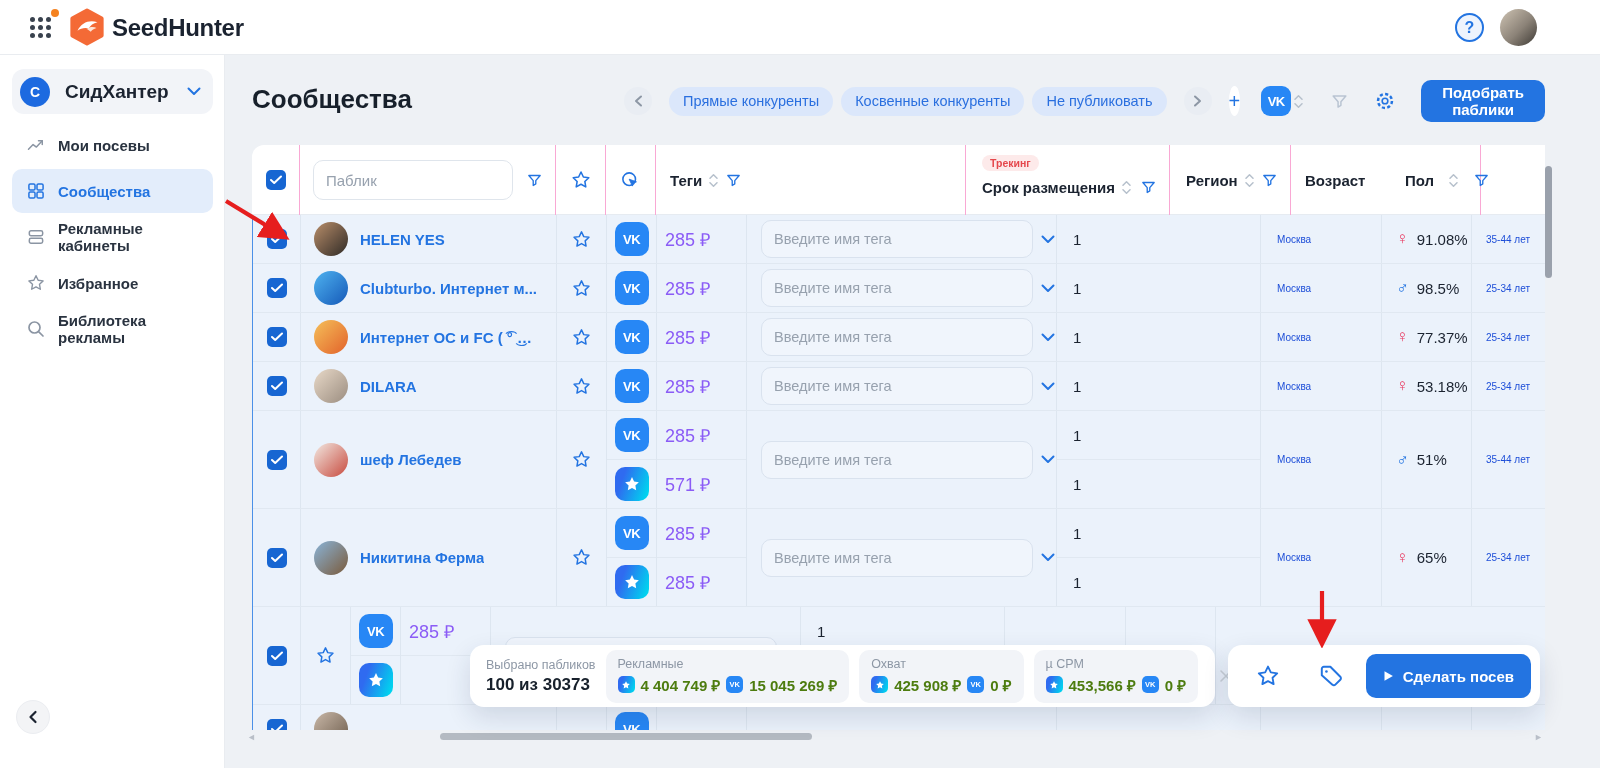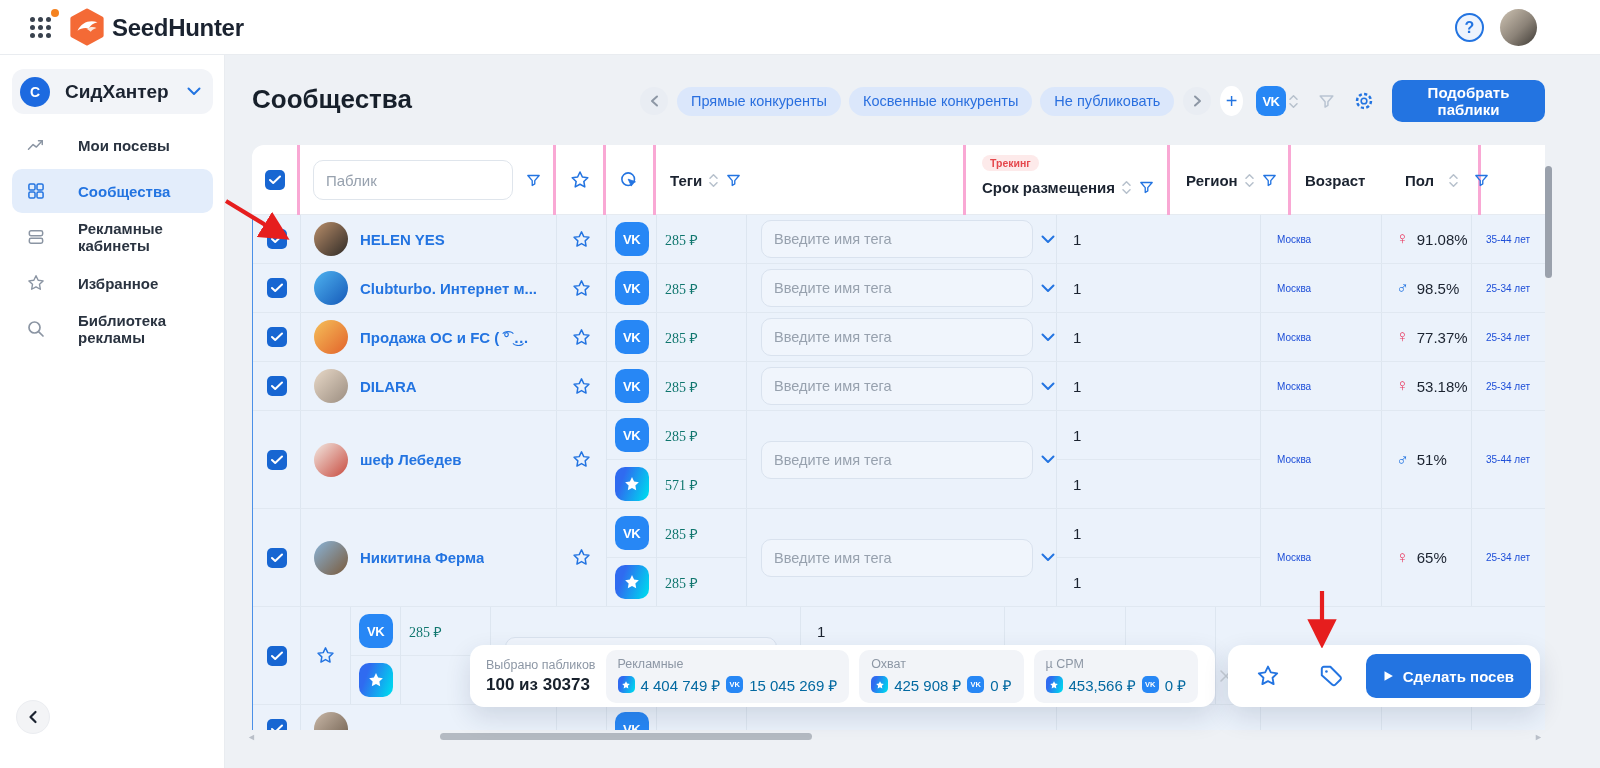--- a/index.html
+++ b/index.html
@@ -41,7 +41,7 @@
   
   .page-title { position:absolute; left:252px; top:84px; font-size:26px; font-weight:700; color:#17202b; z-index:5; }
   .toolbar { position:absolute; left:640px; top:79px; width:905px; height:44px; display:flex;
-             align-items:center; justify-content:flex-end; gap:9px; z-index:5; }
+             align-items:center; justify-content:flex-end; gap:17px; z-index:5; }
   .nav-circ { width:28px; height:28px; border-radius:50%; background:#e9edf3; color:#8d97a5;
               display:flex; align-items:center; justify-content:center; cursor:pointer; flex:0 0 auto; }
   .chip { height:29px; border-radius:15px; background:#dbe7fb; color:#2a6fdf; font-size:14.5px; font-weight:500;

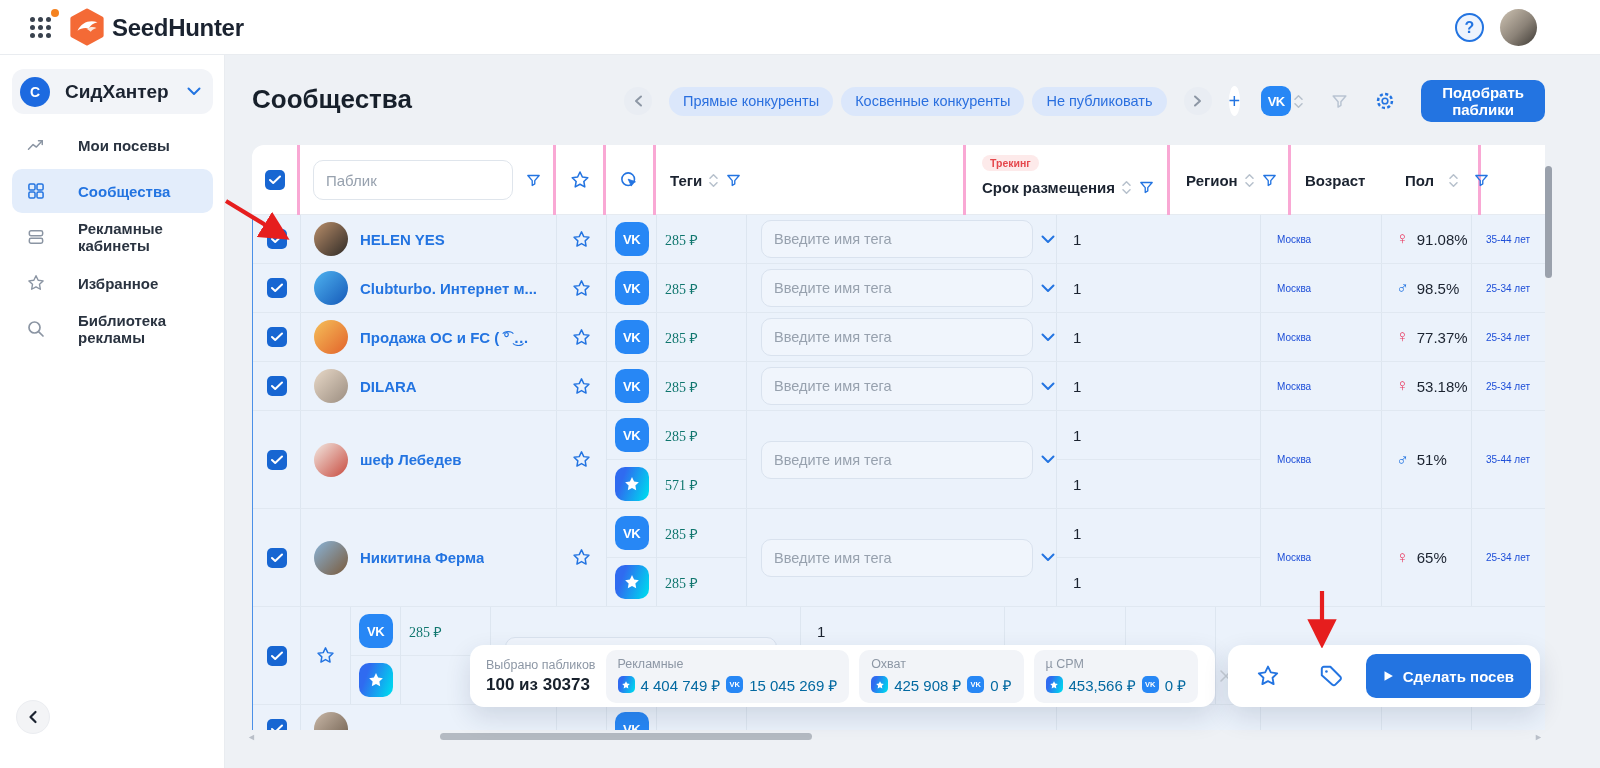--- a/index.html
+++ b/index.html
@@ -32,7 +32,7 @@
   .account .chev { margin-left:auto; display:flex; }
   .side-items { position:absolute; left:0; top:68px; width:225px; }
   .side-item { height:44px; margin:0 12px 2px 12px; border-radius:10px; display:flex; align-items:center;
-               padding-left:14px; gap:32px; cursor:pointer; font-size:15px; font-weight:600; color:#2a3340; }
+               padding-left:14px; gap:12px; cursor:pointer; font-size:15px; font-weight:600; color:#2a3340; }
   .side-item .ic { width:20px; height:20px; display:flex; align-items:center; justify-content:center; }
   .side-item.active { background:#e3edfb; color:#2374e1; }
   .collapse { position:absolute; left:16px; top:645px; width:34px; height:34px; border-radius:50%;

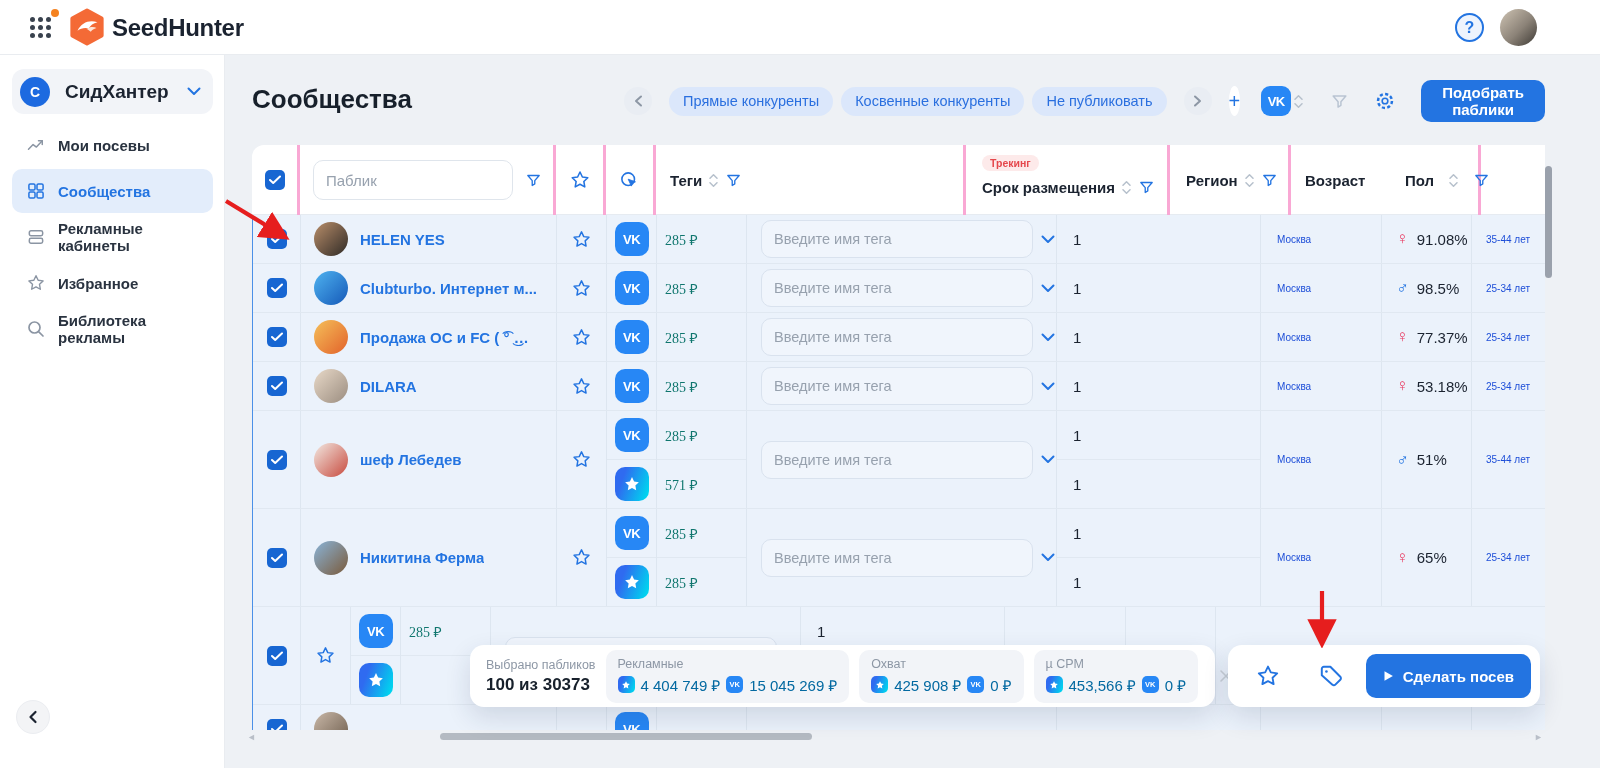--- a/index.html
+++ b/index.html
@@ -59,7 +59,7 @@
   .thead { position:absolute; left:0; top:0; width:1320px; height:70px; background:#fff;
            border-radius:12px 12px 0 0; display:flex; border-bottom:1px solid #e6ebf1; }
   .tbody { position:absolute; left:0; top:70px; width:1320px; border-left:1px solid #4a90e8; }
-  .hcell { display:flex; align-items:center; border-right:3px solid #f9a8d4; height:70px;
+  .hcell { display:flex; align-items:center; border-right:1px solid #f9a8d4; height:70px;
            font-size:15px; font-weight:600; color:#1b2330; position:relative; }
   .row { display:flex; background:#ebf2fb; border-bottom:1px solid #e0e8f1; }
   .cell { display:flex; align-items:center; border-right:1px solid #dde6f0; overflow:hidden; }

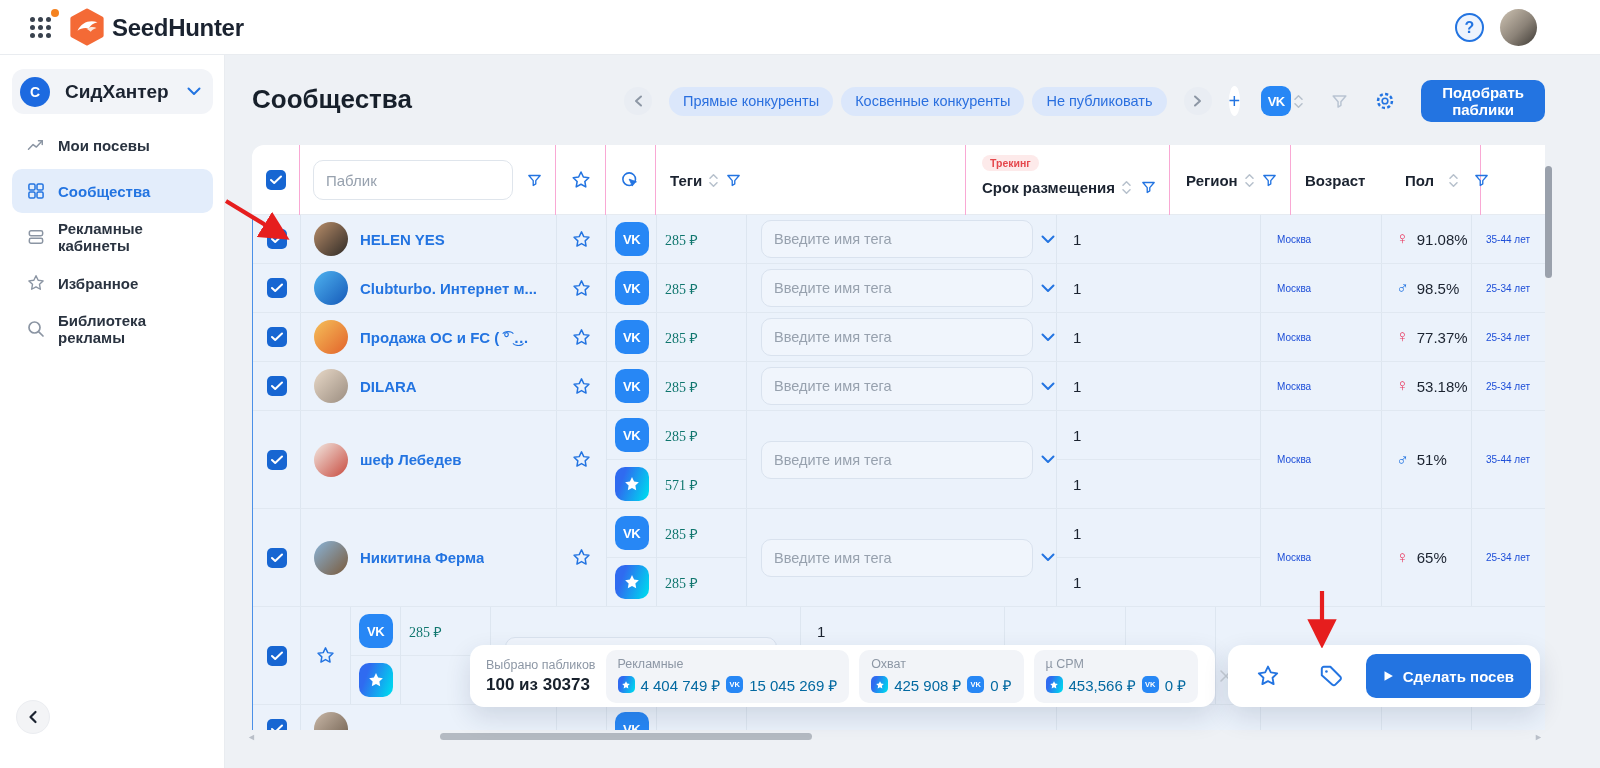--- a/index.html
+++ b/index.html
@@ -85,7 +85,7 @@
               align-items:center; justify-content:center; font-size:13px; font-weight:800; letter-spacing:-0.5px; }
   .star-badge { width:34px; height:34px; border-radius:10px;
               background:linear-gradient(110deg,#2f6bf0 25%,#00d3ef 90%); display:flex; align-items:center; justify-content:center; }
-  .price { font-size:14px; font-weight:500; color:#0f766e; white-space:nowrap;font-family:Liberation Serif, serif; }
+  .price { font-size:18px; font-weight:500; color:#8b5cf6; white-space:nowrap; }
   .search-box { width:200px; height:40px; background:#fff; border:1px solid #dfe5ec; border-radius:10px;
                 display:flex; align-items:center; padding:0 12px; }
   .search-box input { border:none; outline:none; flex:1; font-size:15px; color:#1b2330; font-family:inherit; background:transparent; }

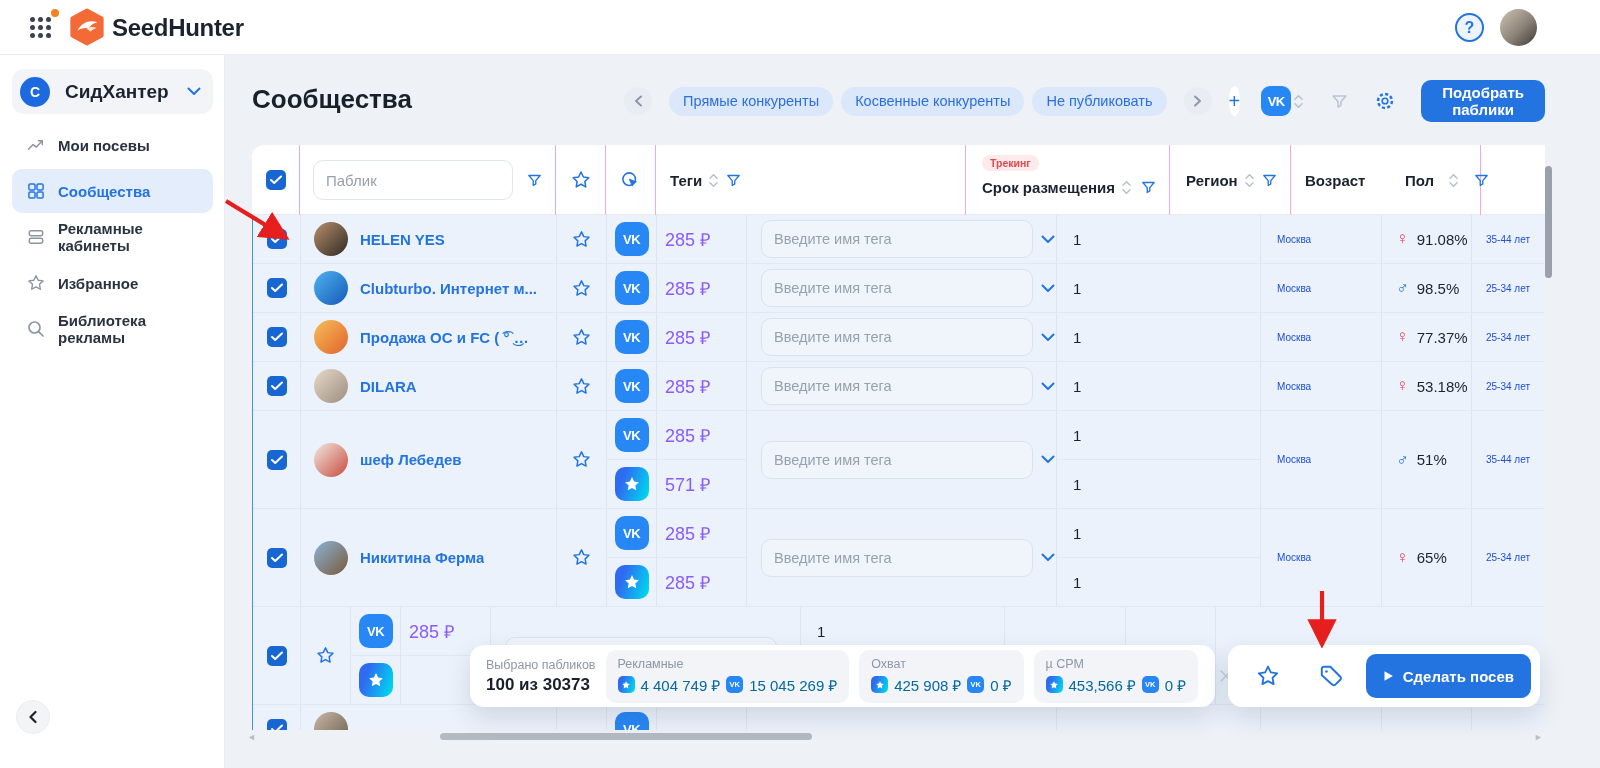--- a/index.html
+++ b/index.html
@@ -474,7 +474,7 @@
           </div>
           <div class="cell c-public">
             <span class="av" style="background:linear-gradient(135deg,#f5c05a,#e2622a);"></span>
-            <span class="pub-name">Продажа ОС и FC ( ͡° ͜…</span>
+            <span class="pub-name">Интернет ОС и FC ( ͡° ͜…</span>
           </div>
           <div class="cell c-star">
             <span class="row-star">

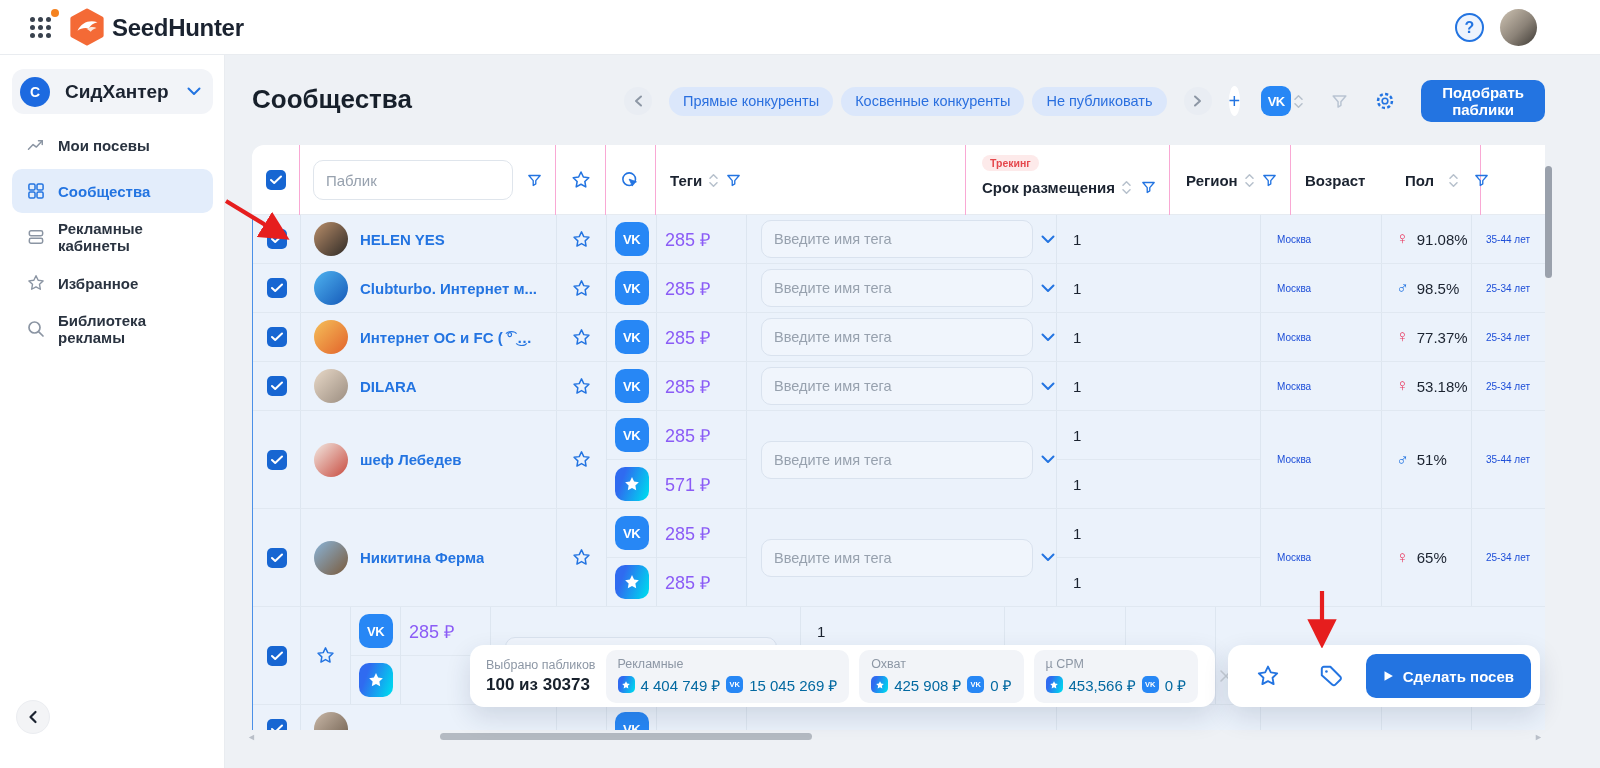--- a/index.html
+++ b/index.html
@@ -113,7 +113,7 @@
   .metric { background:#f2f4f8; border-radius:10px; padding:7px 12px 8px 12px; }
   .metric .lb { font-size:12.5px; color:#8d97a5; margin-bottom:4px; white-space:nowrap; }
   .metric .vals { display:flex; align-items:center; gap:6px; }
-  .metric .v { font-size:15px; font-weight:400; color:#0369a1; white-space:nowrap; }
+  .metric .v { font-size:15px; font-weight:700; color:#4d7c0f; white-space:nowrap; }
   .mini { width:17px; height:17px; border-radius:5px; display:flex; align-items:center; justify-content:center; flex:0 0 auto; }
   .mini.vk { background:#2787f5; color:#fff; font-size:7.5px; font-weight:800; }
   .mini.star { background:linear-gradient(110deg,#2f6bf0 25%,#00d3ef 90%); }

